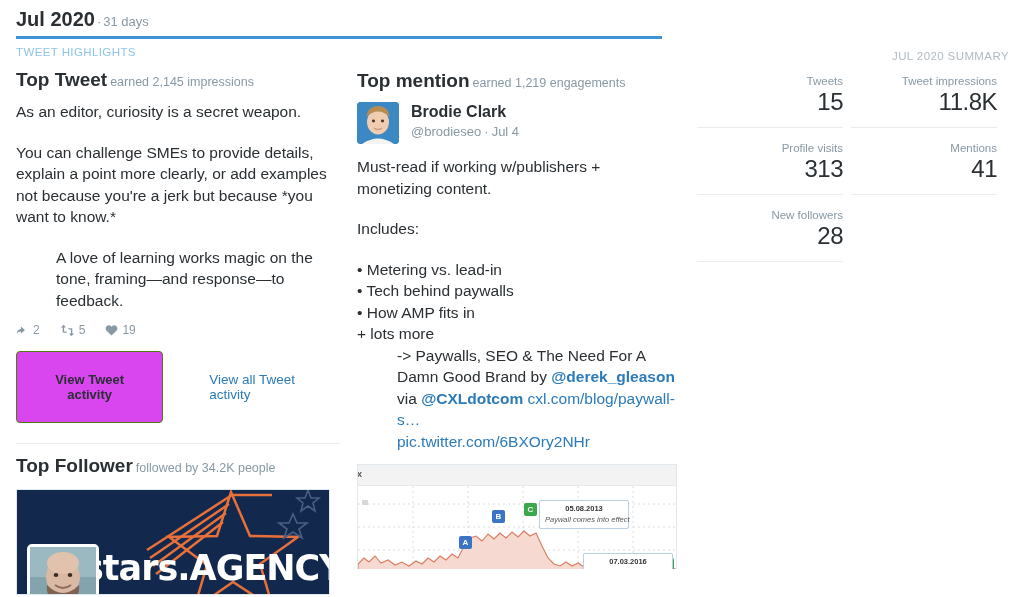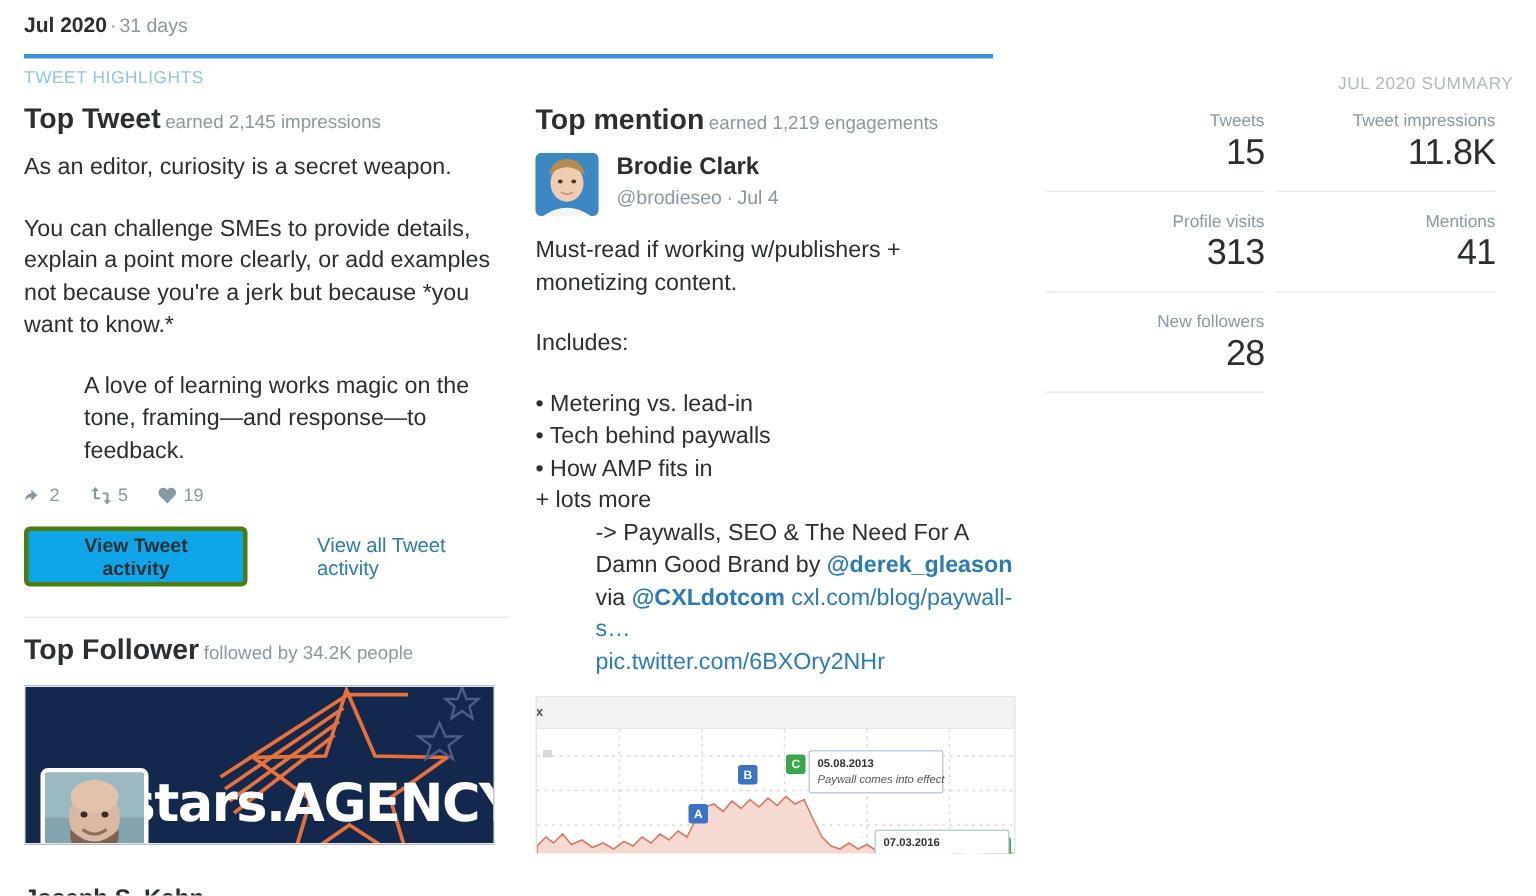--- a/index.html
+++ b/index.html
@@ -21,7 +21,7 @@
     white-space: nowrap;
   }
   .period-month {
-    font-size: 14px; font-weight: bold; color: #292f33;
+    font-size: 20px; font-weight: bold; color: #292f33;
   }
   .period-sep { font-size: 13px; color: #8899a6; margin: 0 2px; }
   .period-days { font-size: 13px; color: #8899a6; }

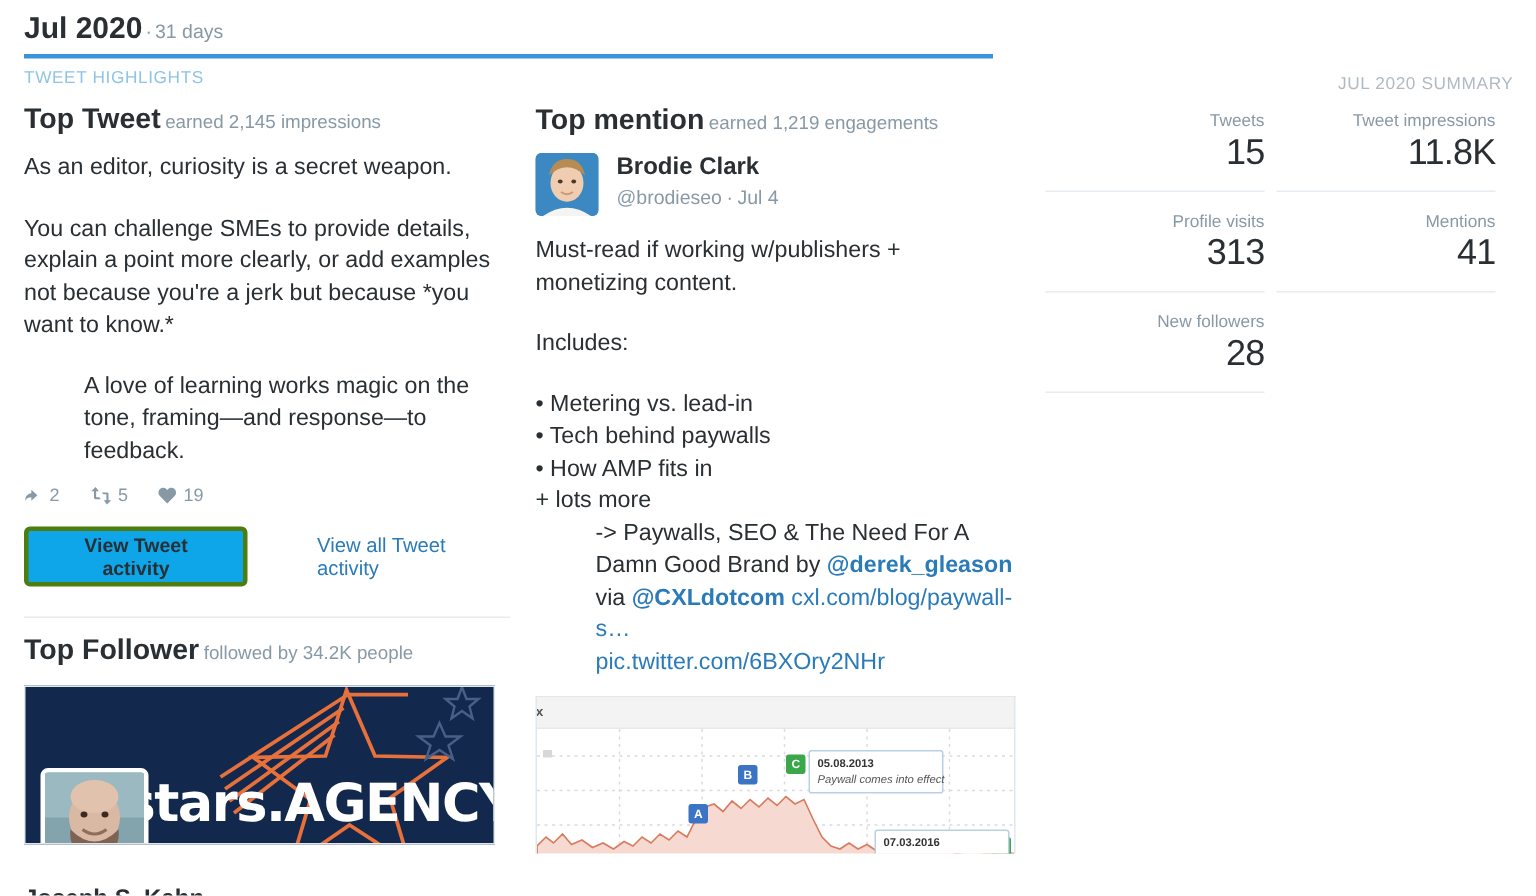--- a/index.html
+++ b/index.html
@@ -88,12 +88,12 @@
   .btn-row { margin-top: 14px; display: flex; align-items: center; }
   .btn {
     display: inline-block;
-    border: 3px solid #4d7c0f;
+    border: 1px solid #4d7c0f;
     border-radius: 4px;
-    background: #0ea5e9;
+    background: #d946ef;
     color: #292f33;
     font-size: 13px; font-weight: bold;
-    padding: 2px 14px;
+    padding: 20px 14px;
     cursor: pointer;
   }
   .btn-link {

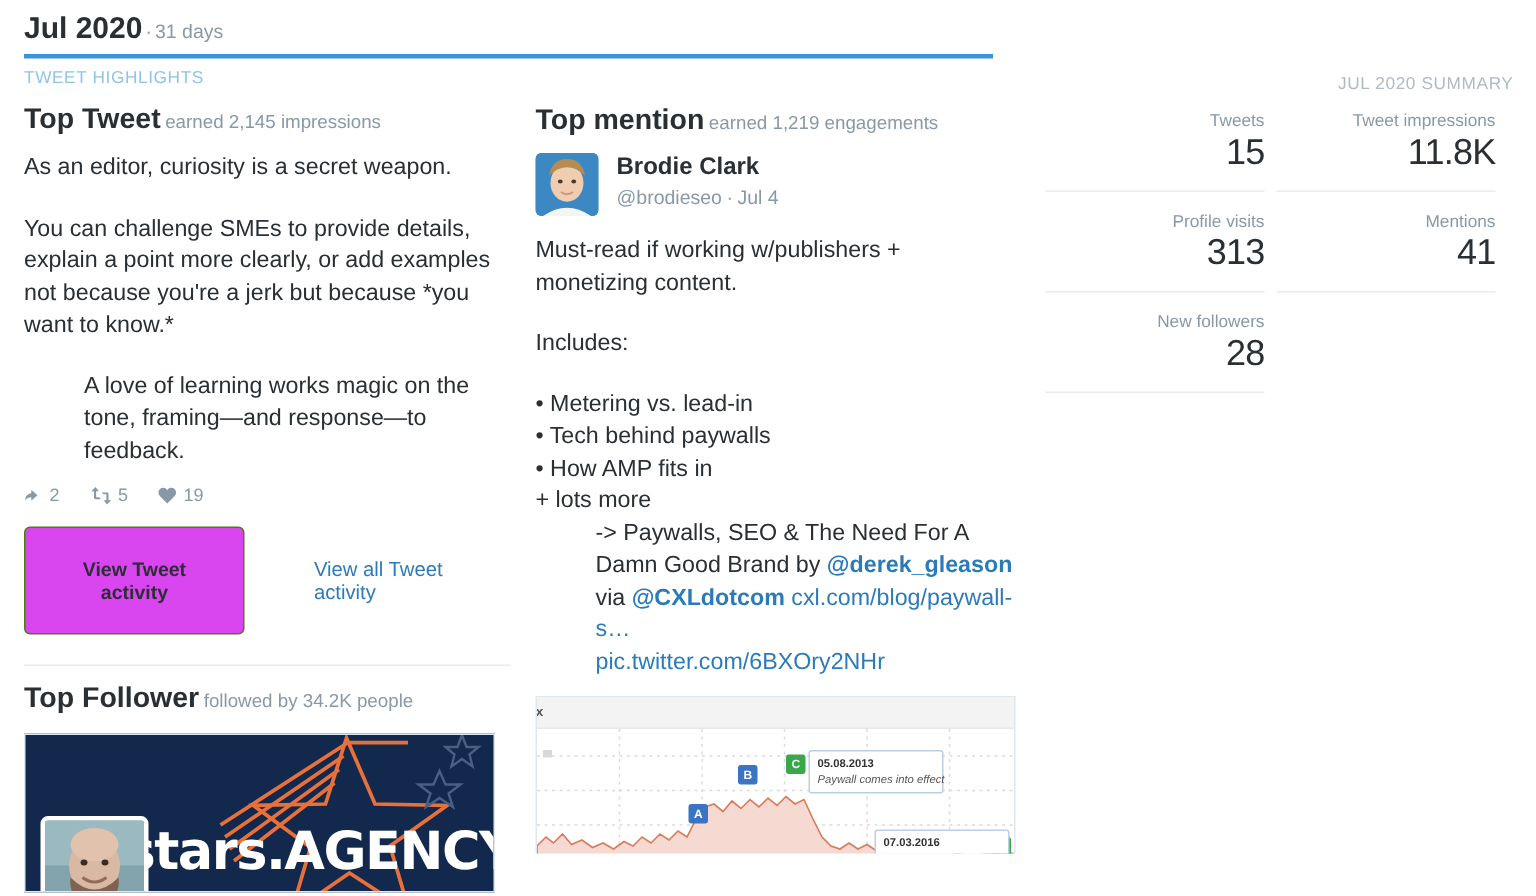--- a/index.html
+++ b/index.html
@@ -180,7 +180,7 @@
     padding: 3px 5px 4px 5px;
     white-space: nowrap;
   }
-  .tip-date { font-size: 7.5px; font-weight: bold; color: #333; }
+  .tip-date { font-size: 7.5px; font-weight: bold; color: #333; text-align: center; }
   .tip-text { font-size: 7.5px; color: #555; margin-top: 2px; font-style: italic; }
   .mk {
     position: absolute;

